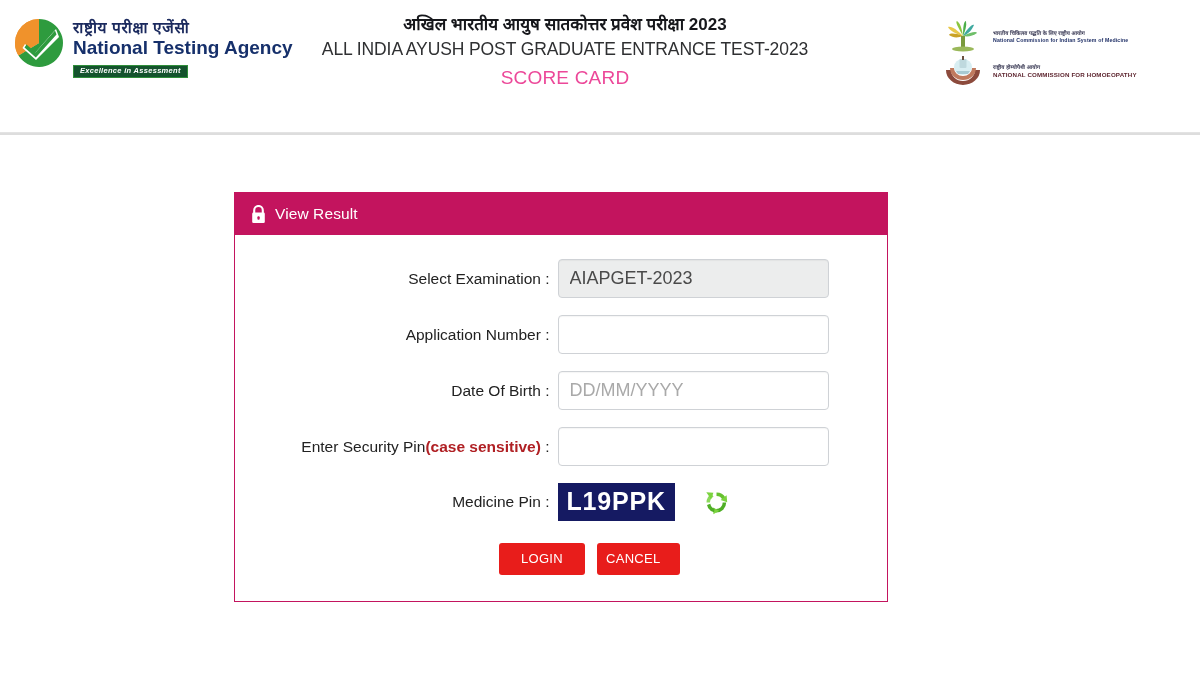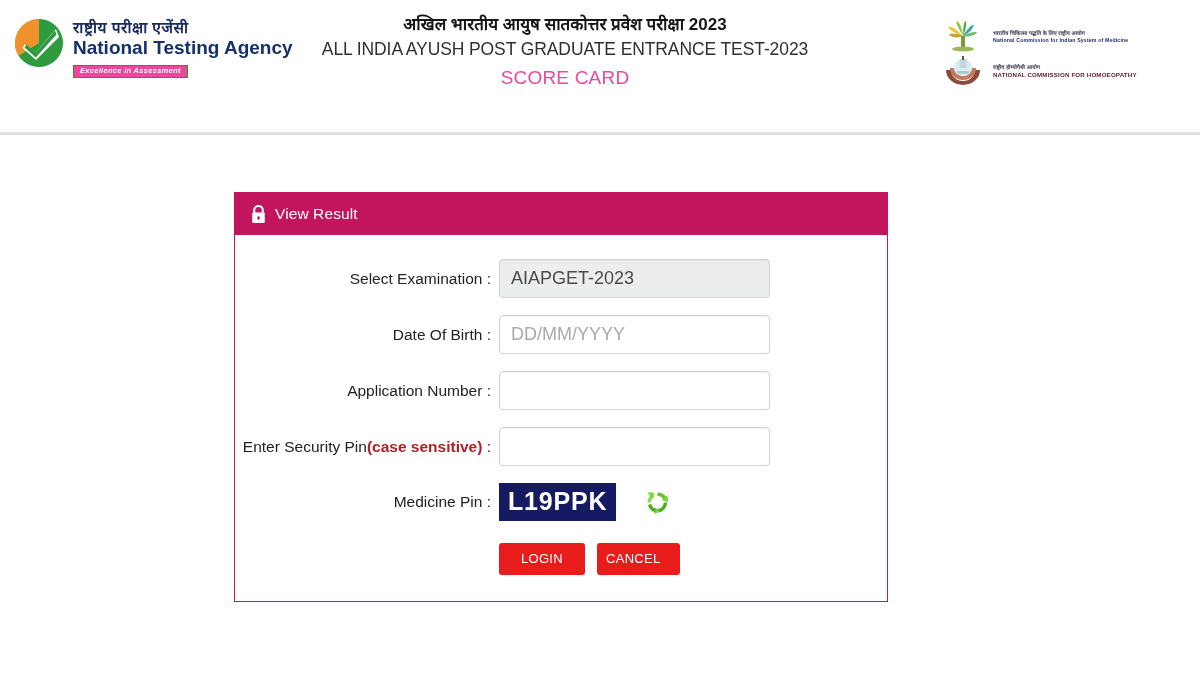--- a/index.html
+++ b/index.html
@@ -48,7 +48,7 @@
     letter-spacing: .6px;
     line-height: 1.05;
     white-space: nowrap;
-    font-family: Liberation Serif, serif;
+    font-family: Liberation Sans, sans-serif;
   }
   .nta-english {
     font-size: 19px;

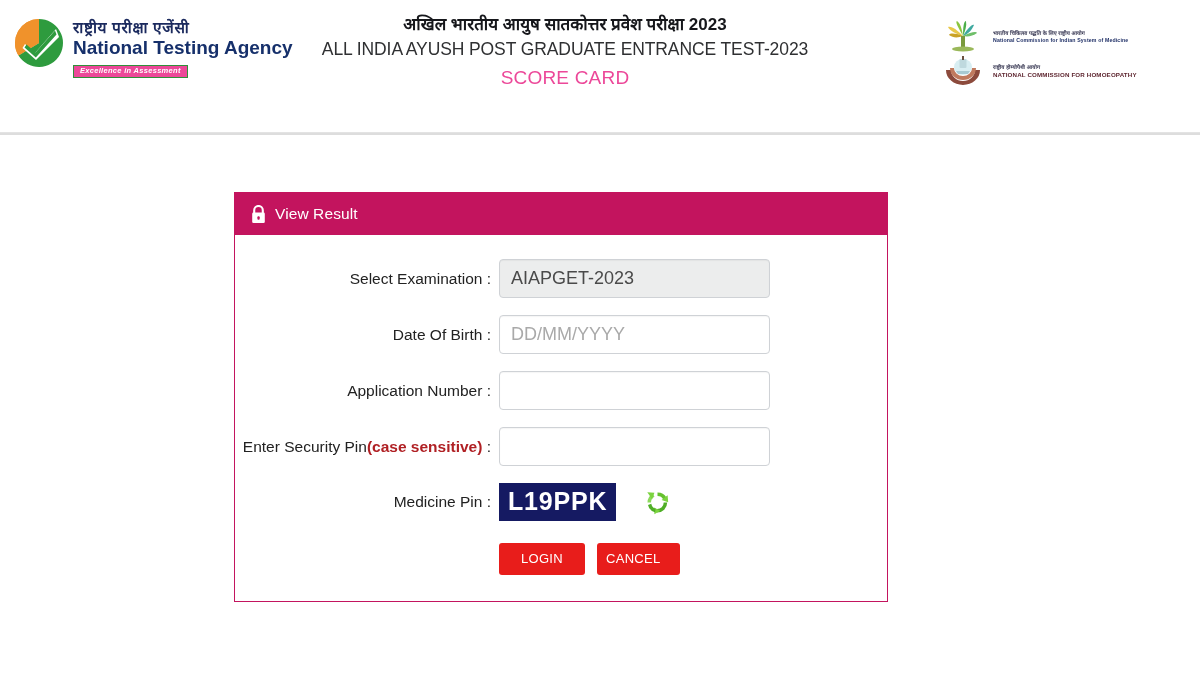--- a/index.html
+++ b/index.html
@@ -61,7 +61,7 @@
   .nta-tagline {
     display: inline-block;
     margin-top: 2px;
-    background: #ec4899;
+    background: #14532d;
     color: #ffffff;
     font-size: 7.5px;
     font-style: italic;

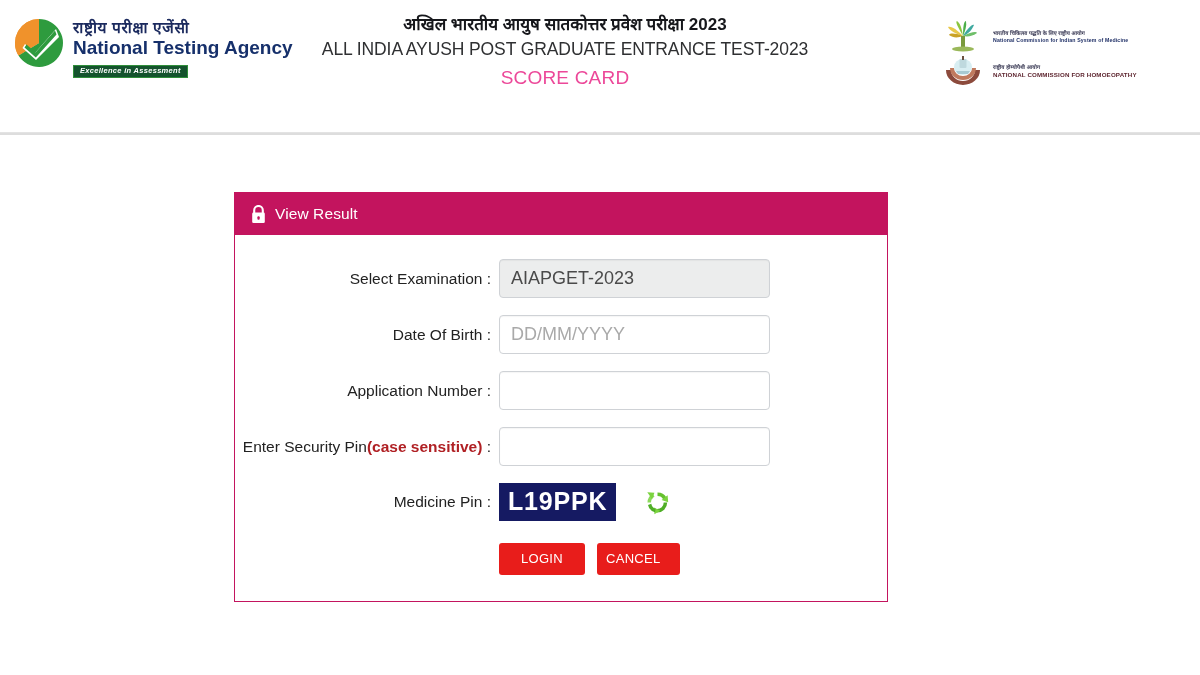--- a/index.html
+++ b/index.html
@@ -167,6 +167,7 @@
     display: flex;
     align-items: center;
     margin-bottom: 17px;
+    justify-content: center;
   }
   .form-label {
     width: 264px;

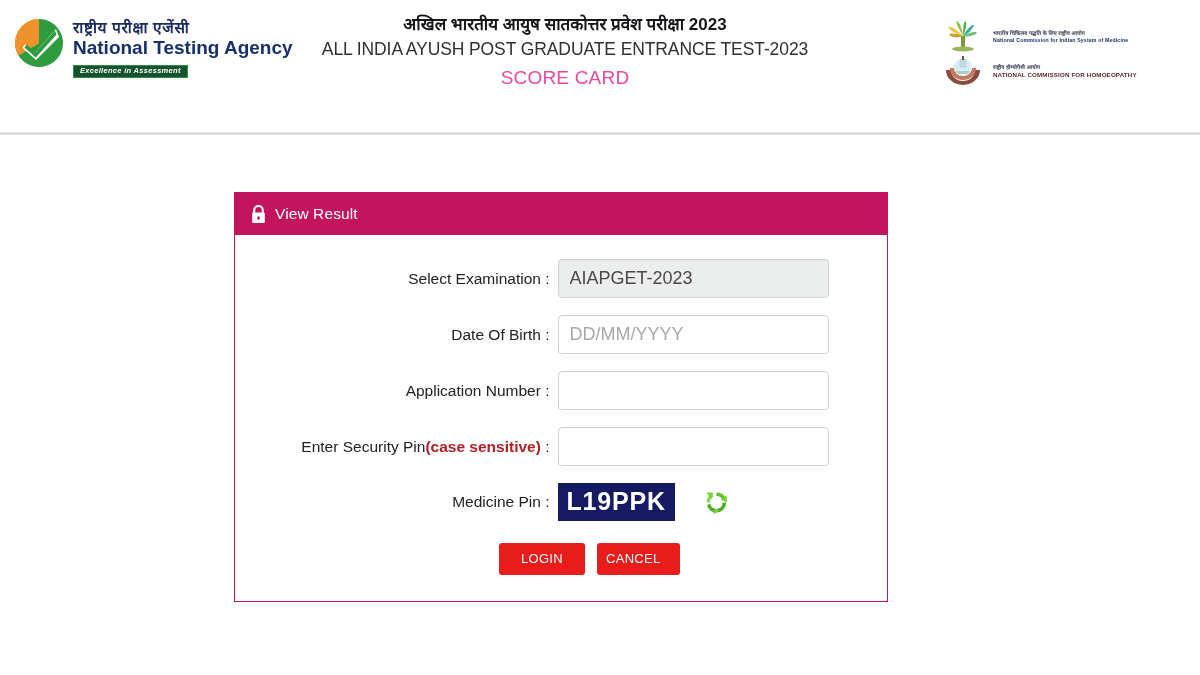--- a/index.html
+++ b/index.html
@@ -340,13 +340,13 @@
     </div>
 
     <div class="form-row">
+      <div class="form-label">Application Number :</div>
+      <input class="form-control" type="text" value="" style="">
+    </div>
+
+    <div class="form-row">
       <div class="form-label">Date Of Birth :</div>
       <input class="form-control" type="text" placeholder="DD/MM/YYYY" style="">
-    </div>
-
-    <div class="form-row">
-      <div class="form-label">Application Number :</div>
-      <input class="form-control" type="text" value="" style="">
     </div>
 
     <div class="form-row">

